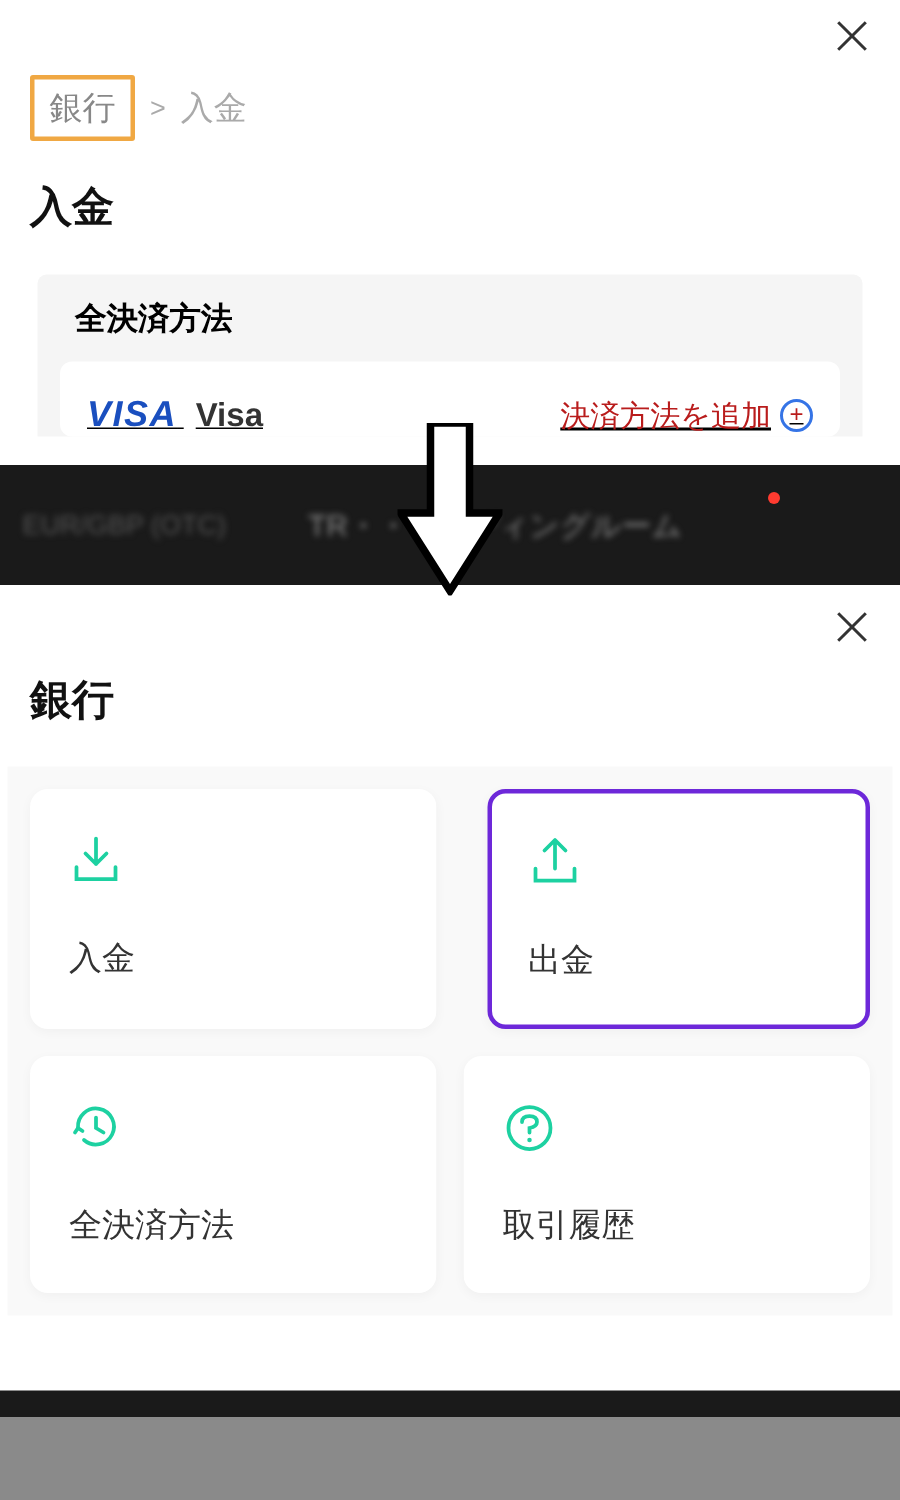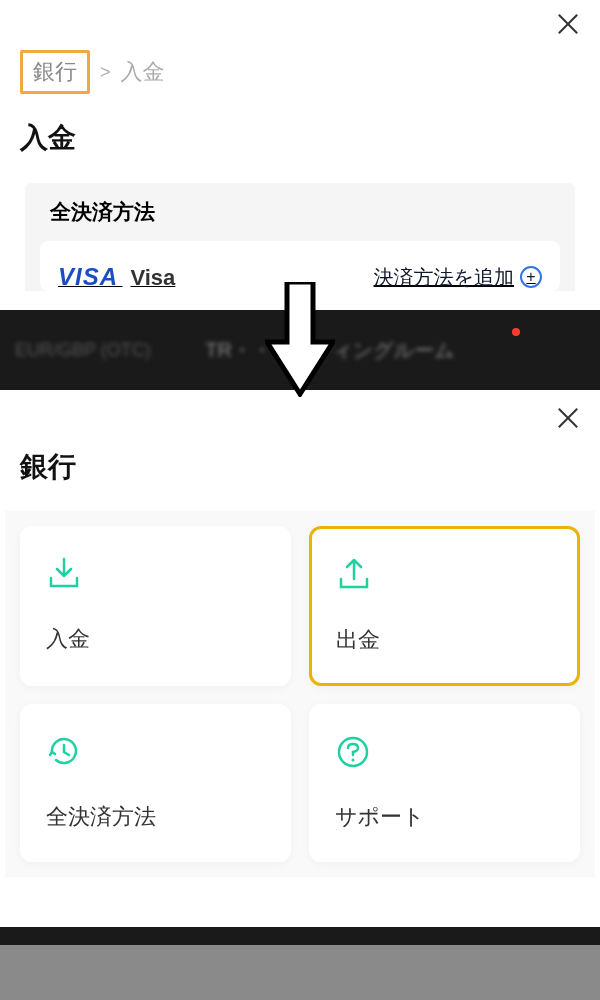--- a/index.html
+++ b/index.html
@@ -107,7 +107,7 @@
       margin-left: 8px;
     }
     .add-payment {
-      color: #0f172a;
+      color: #b91c1c;
       font-size: 20px;
       font-weight: 500;
       display: flex;

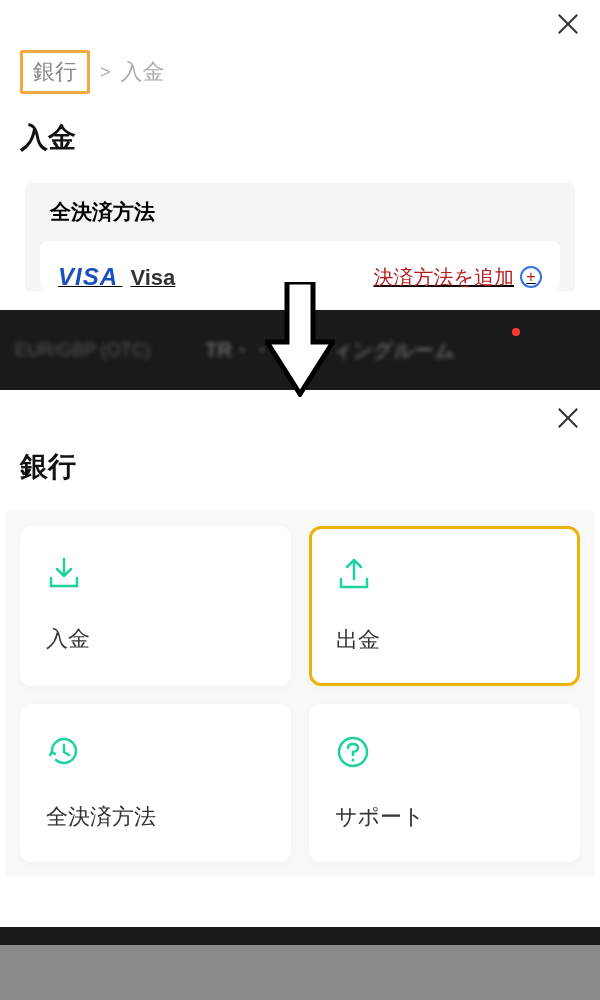--- a/index.html
+++ b/index.html
@@ -207,7 +207,8 @@
       border: 2px solid transparent;
     }
     .tile.highlighted {
-      border: 3px solid #eab308;
+      border: 3px solid #6d28d9;
+      margin-left: 16px;
     }
     .tile-icon {
       width: 36px;

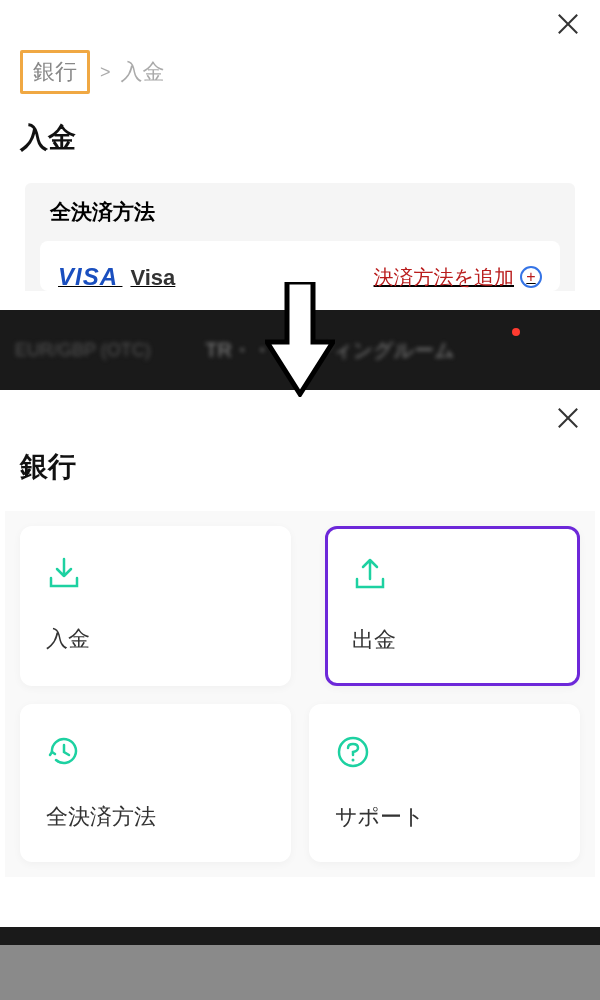--- a/index.html
+++ b/index.html
@@ -329,7 +329,7 @@
           <circle cx="18" cy="26" r="1.5" fill="#1dd1a1"></circle>
         </svg>
       </div>
-      <div class="tile-label">サポート</div>
+      <div class="tile-label">取引履歴</div>
     </div>
 
   </div>

